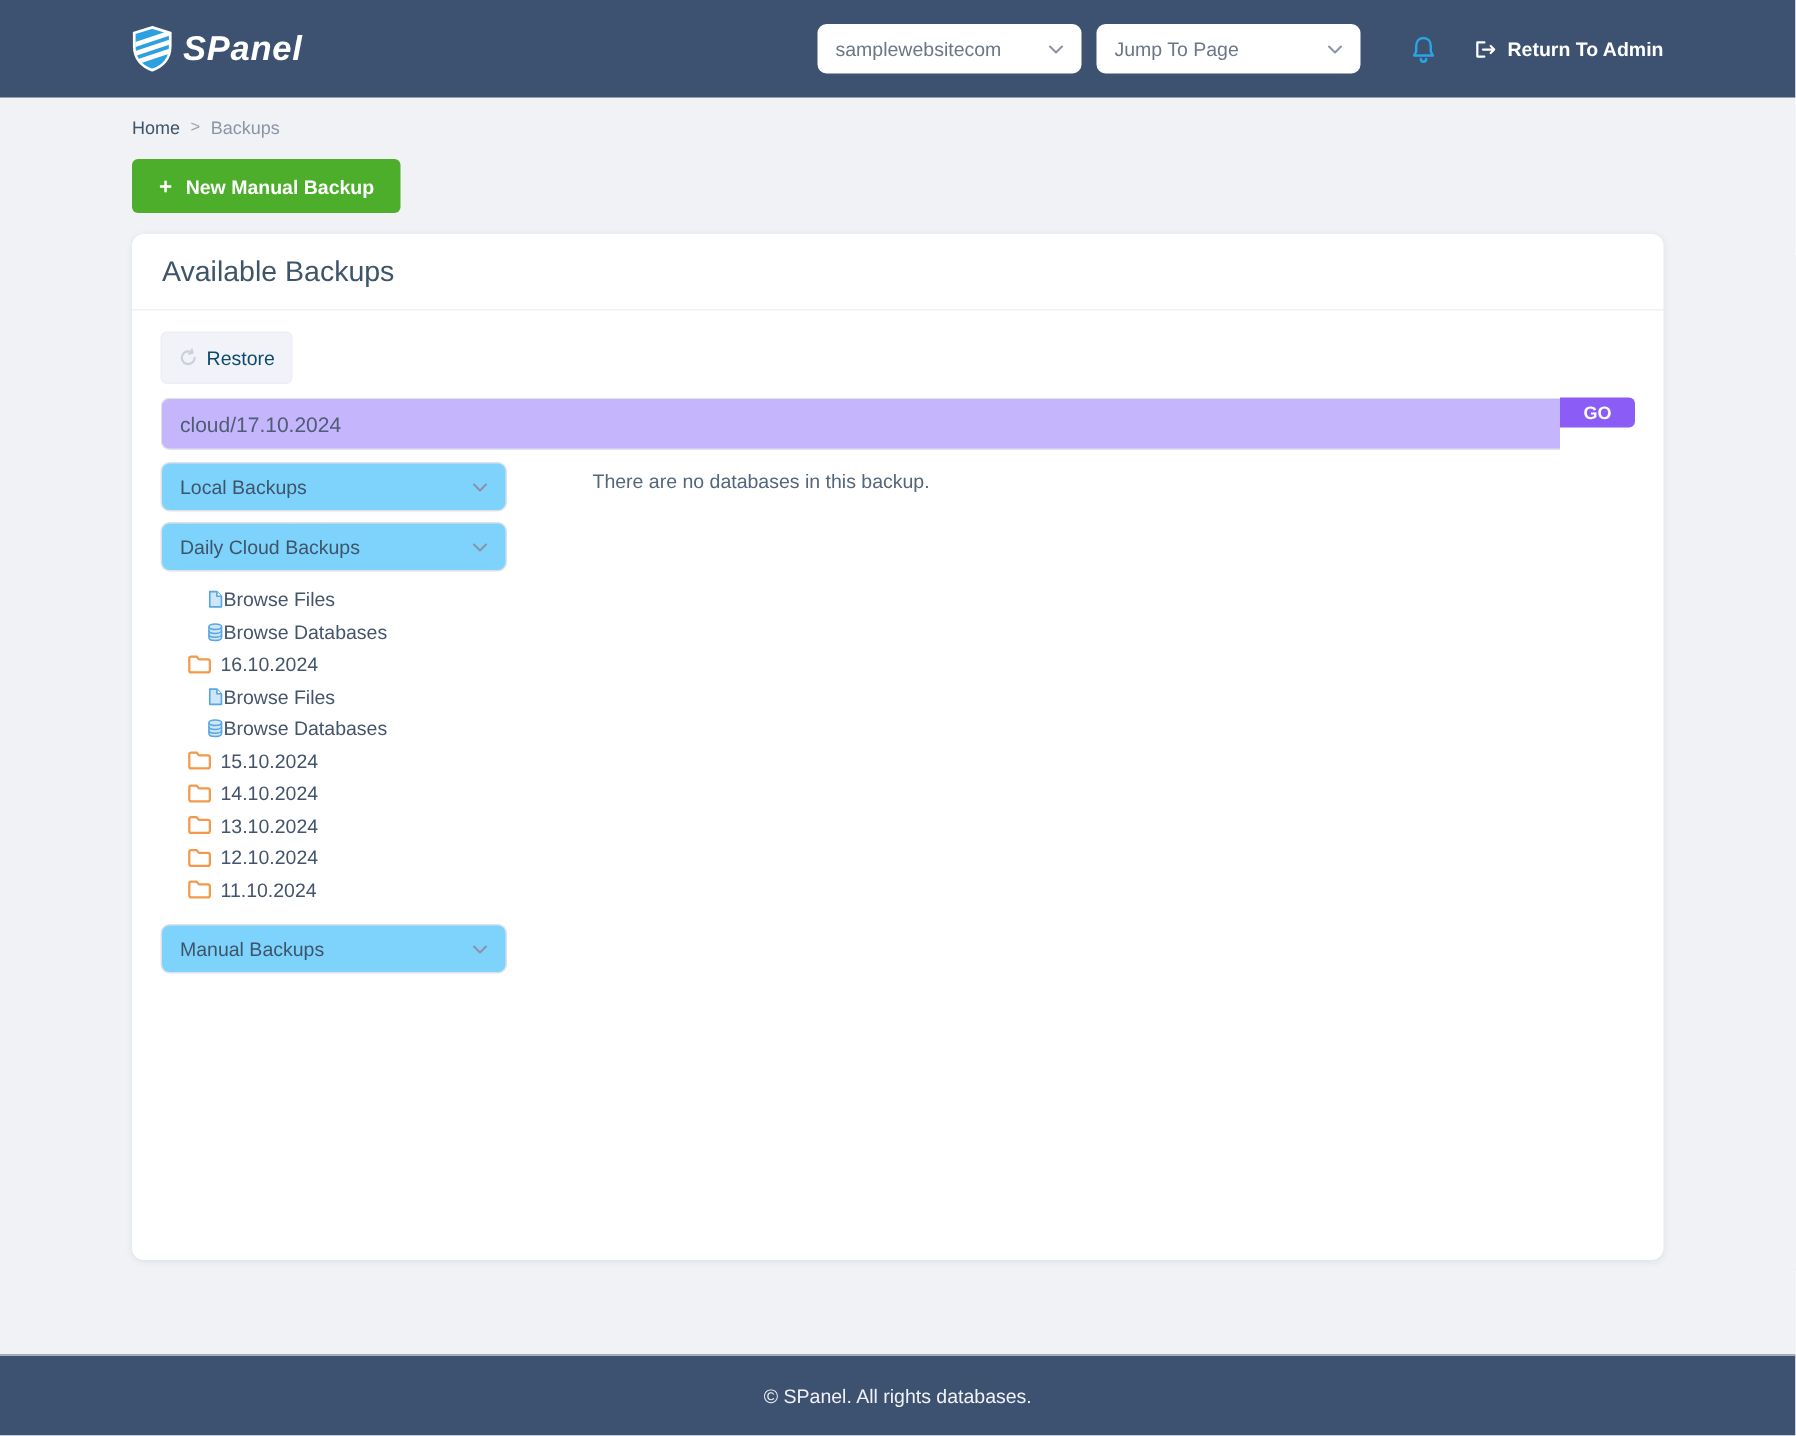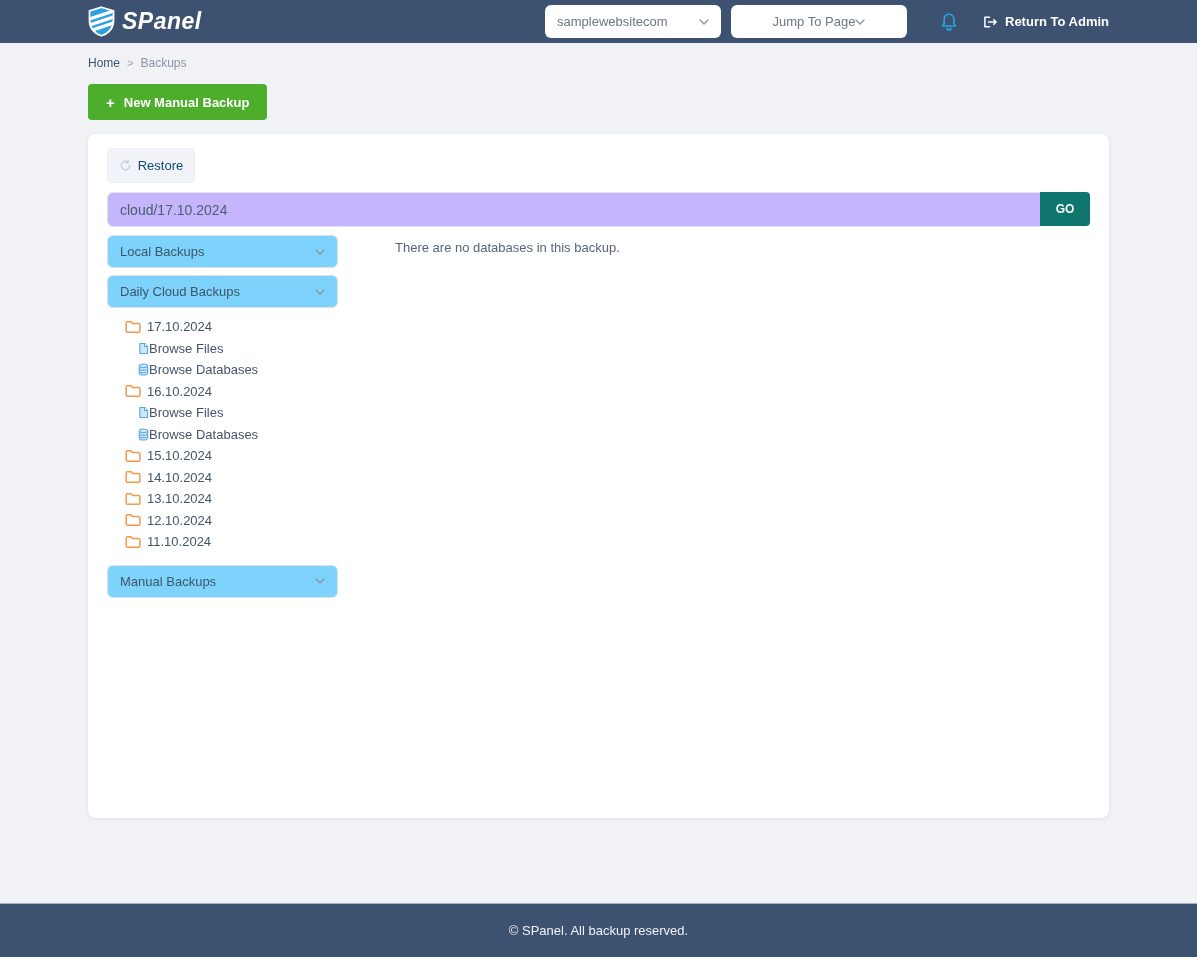--- a/index.html
+++ b/index.html
@@ -13,7 +13,7 @@
   .container { width: 1021px; margin: 0 auto; }
 
   
-  .navbar { height: 43px; background: #3d5170; flex: none; }
+  .navbar { height: 65px; background: #3d5170; flex: none; }
   .nav-inner { display: flex; align-items: center; height: 100%; }
   .brand { display: flex; align-items: center; gap: 7px; cursor: pointer; }
   .brand-text {

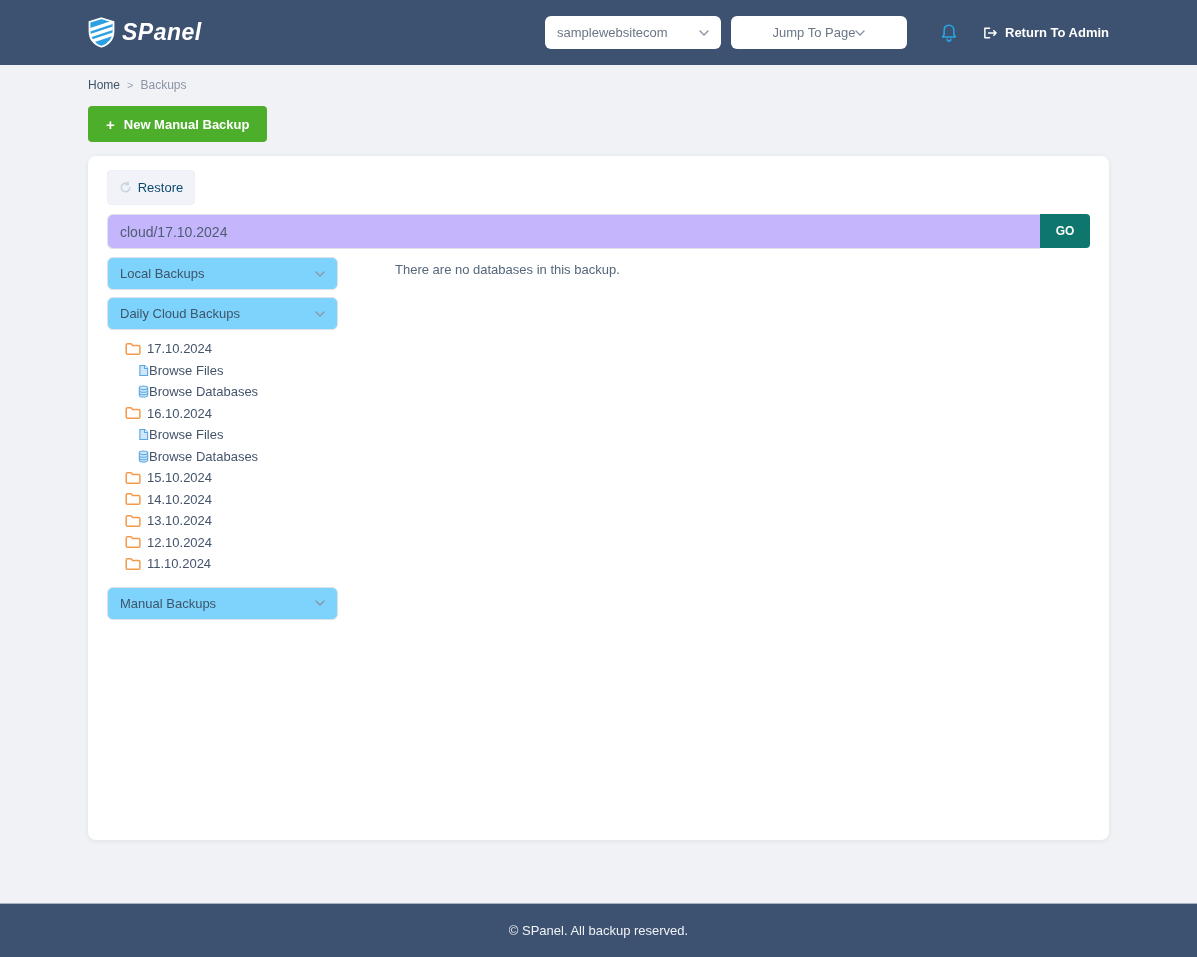--- a/index.html
+++ b/index.html
@@ -26,7 +26,7 @@
     display: flex; align-items: center; justify-content: space-between;
     padding: 0 12px; font-size: 13px; color: #6b7687; cursor: pointer;
   }
-  .nav-select + .nav-select { margin-left: 10px; justify-content: center; }
+  .nav-select + .nav-select { margin-left: 10px; }
   .bell-btn { margin-left: 33px; cursor: pointer; display: flex; align-items: center; }
   .return-admin {
     margin-left: 25px; display: flex; align-items: center; gap: 7px;

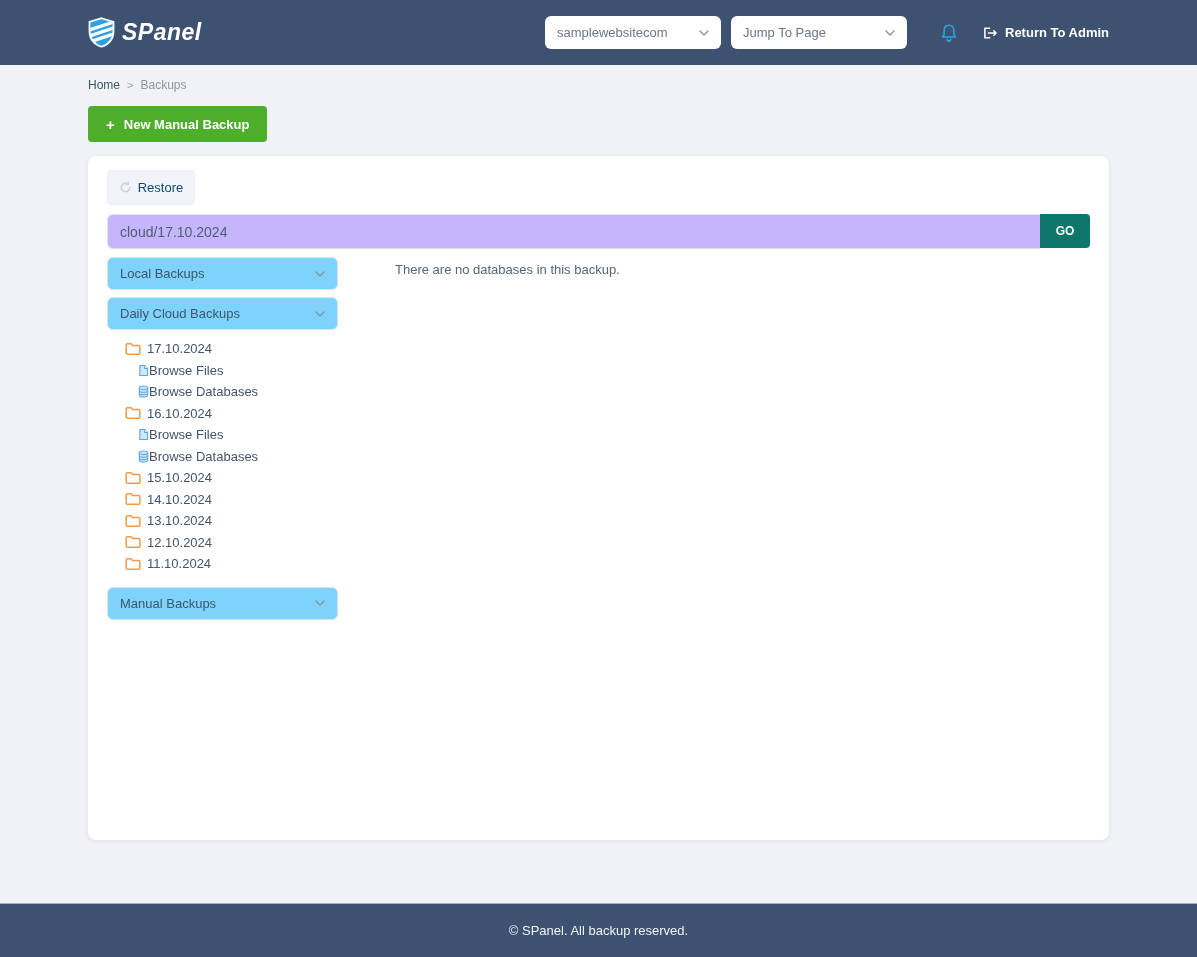--- a/index.html
+++ b/index.html
@@ -184,6 +184,9 @@
     </button>
 
     <section class="card">
+      <div class="card-header">
+        <h1 class="card-title">Available Backups</h1>
+      </div>
       <div class="card-body">
 
         <button class="btn-restore" disabled="">

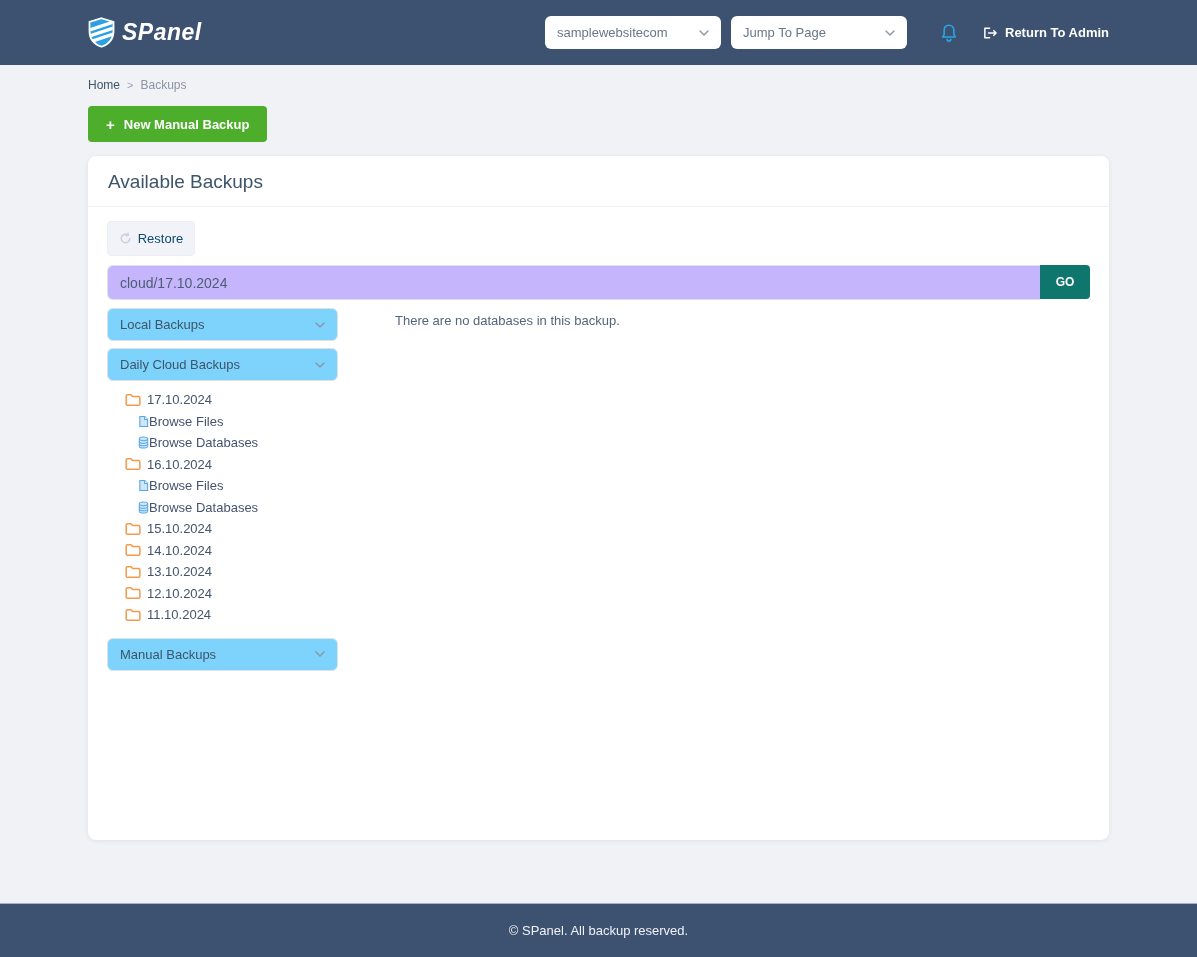--- a/index.html
+++ b/index.html
@@ -74,8 +74,8 @@
     outline: none; background: #c4b5fd;
   }
   .btn-go {
-    width: 50px; height: 34px; border: none; border-radius: 0 4px 4px 0;
-    background: #0f766e; color: #fff; font-size: 12px; font-weight: 700;
+    width: 50px; height: 20px; border: none; border-radius: 0 4px 4px 0;
+    background: #8b5cf6; color: #fff; font-size: 12px; font-weight: 700;
     cursor: pointer; font-family: "Liberation Sans", sans-serif; text-align: center;
   }
 

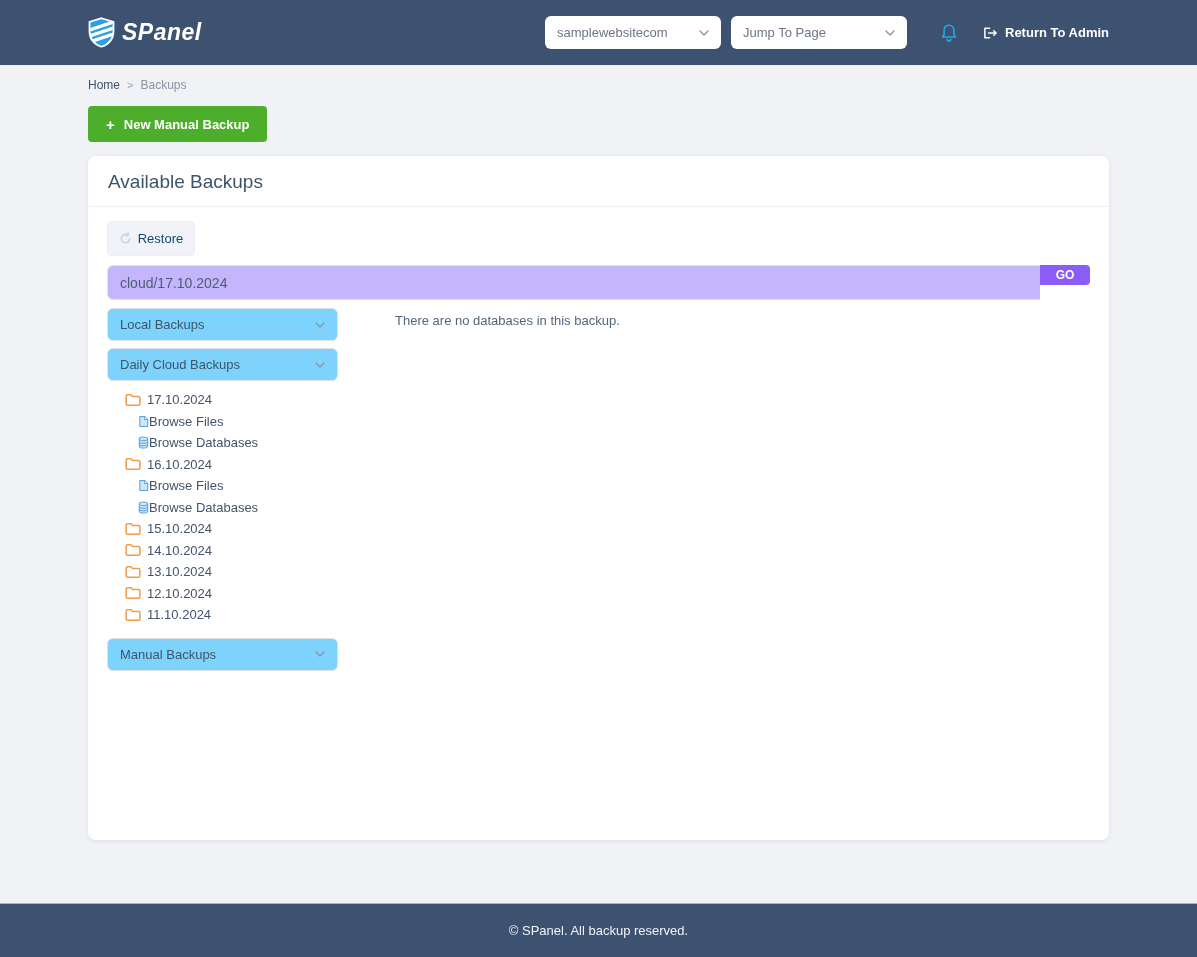--- a/index.html
+++ b/index.html
@@ -227,14 +227,6 @@
 
             <div class="tree">
 
-              <div class="tree-row folder">
-                <span class="icon">
-                  <svg width="16" height="14" viewBox="0 0 16 14">
-                      <path d="M1.2 3 C1.2 2.2 1.7 1.7 2.5 1.7 H6 L7.6 3.6 H13.6 C14.4 3.6 14.9 4.1 14.9 4.9 V11 C14.9 11.8 14.4 12.3 13.6 12.3 H2.5 C1.7 12.3 1.2 11.8 1.2 11 Z" fill="none" stroke="#f2994a" stroke-width="1.5" stroke-linejoin="round"></path>
-                    </svg>
-                </span>
-                <span>17.10.2024</span>
-              </div>
               <div class="tree-row sub">
                 <span class="icon">
                   <svg width="11" height="13" viewBox="0 0 12 14">

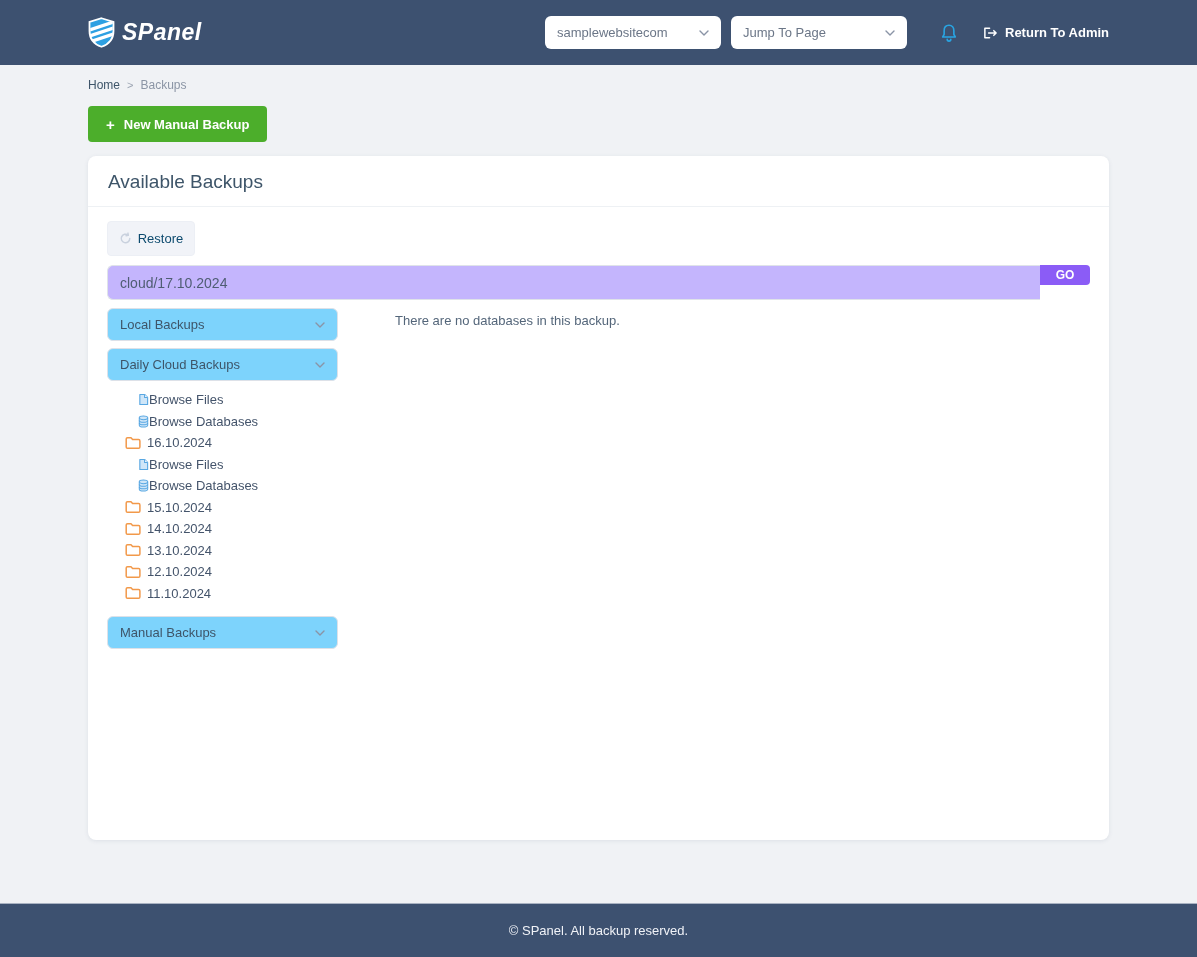--- a/index.html
+++ b/index.html
@@ -343,7 +343,7 @@
   <div class="spacer"></div>
 
   <footer class="footer">
-    <span>© SPanel. All backup reserved.</span>
+    <span>© SPanel. All rights databases.</span>
   </footer>
 
 </div>

